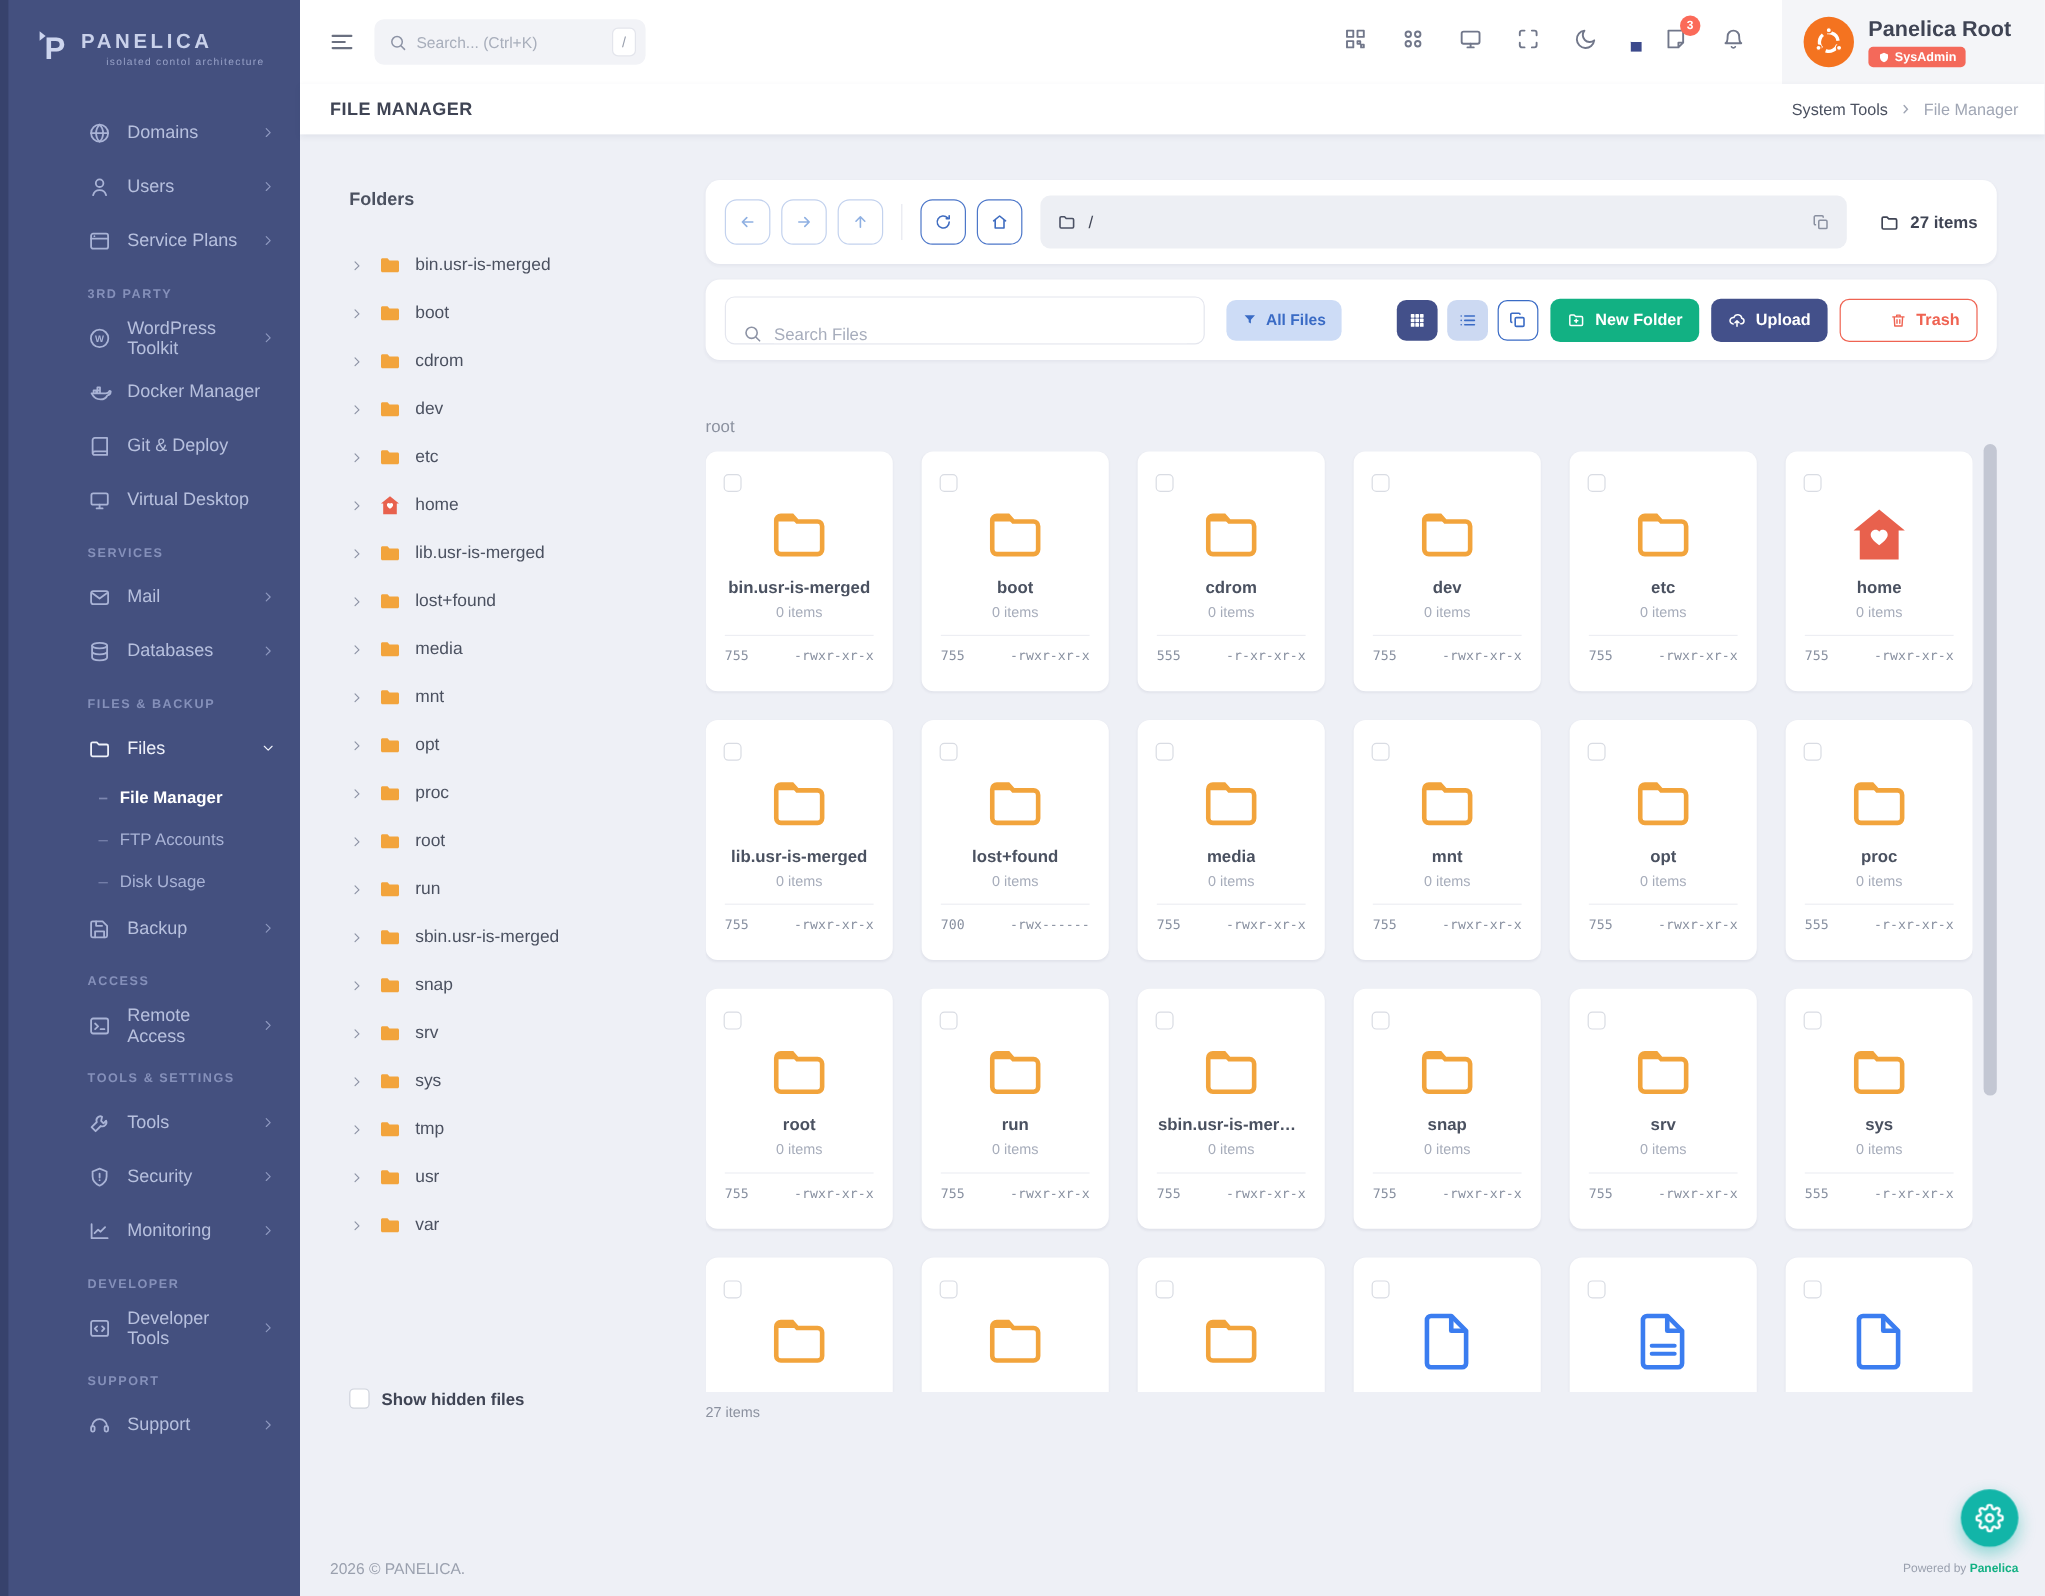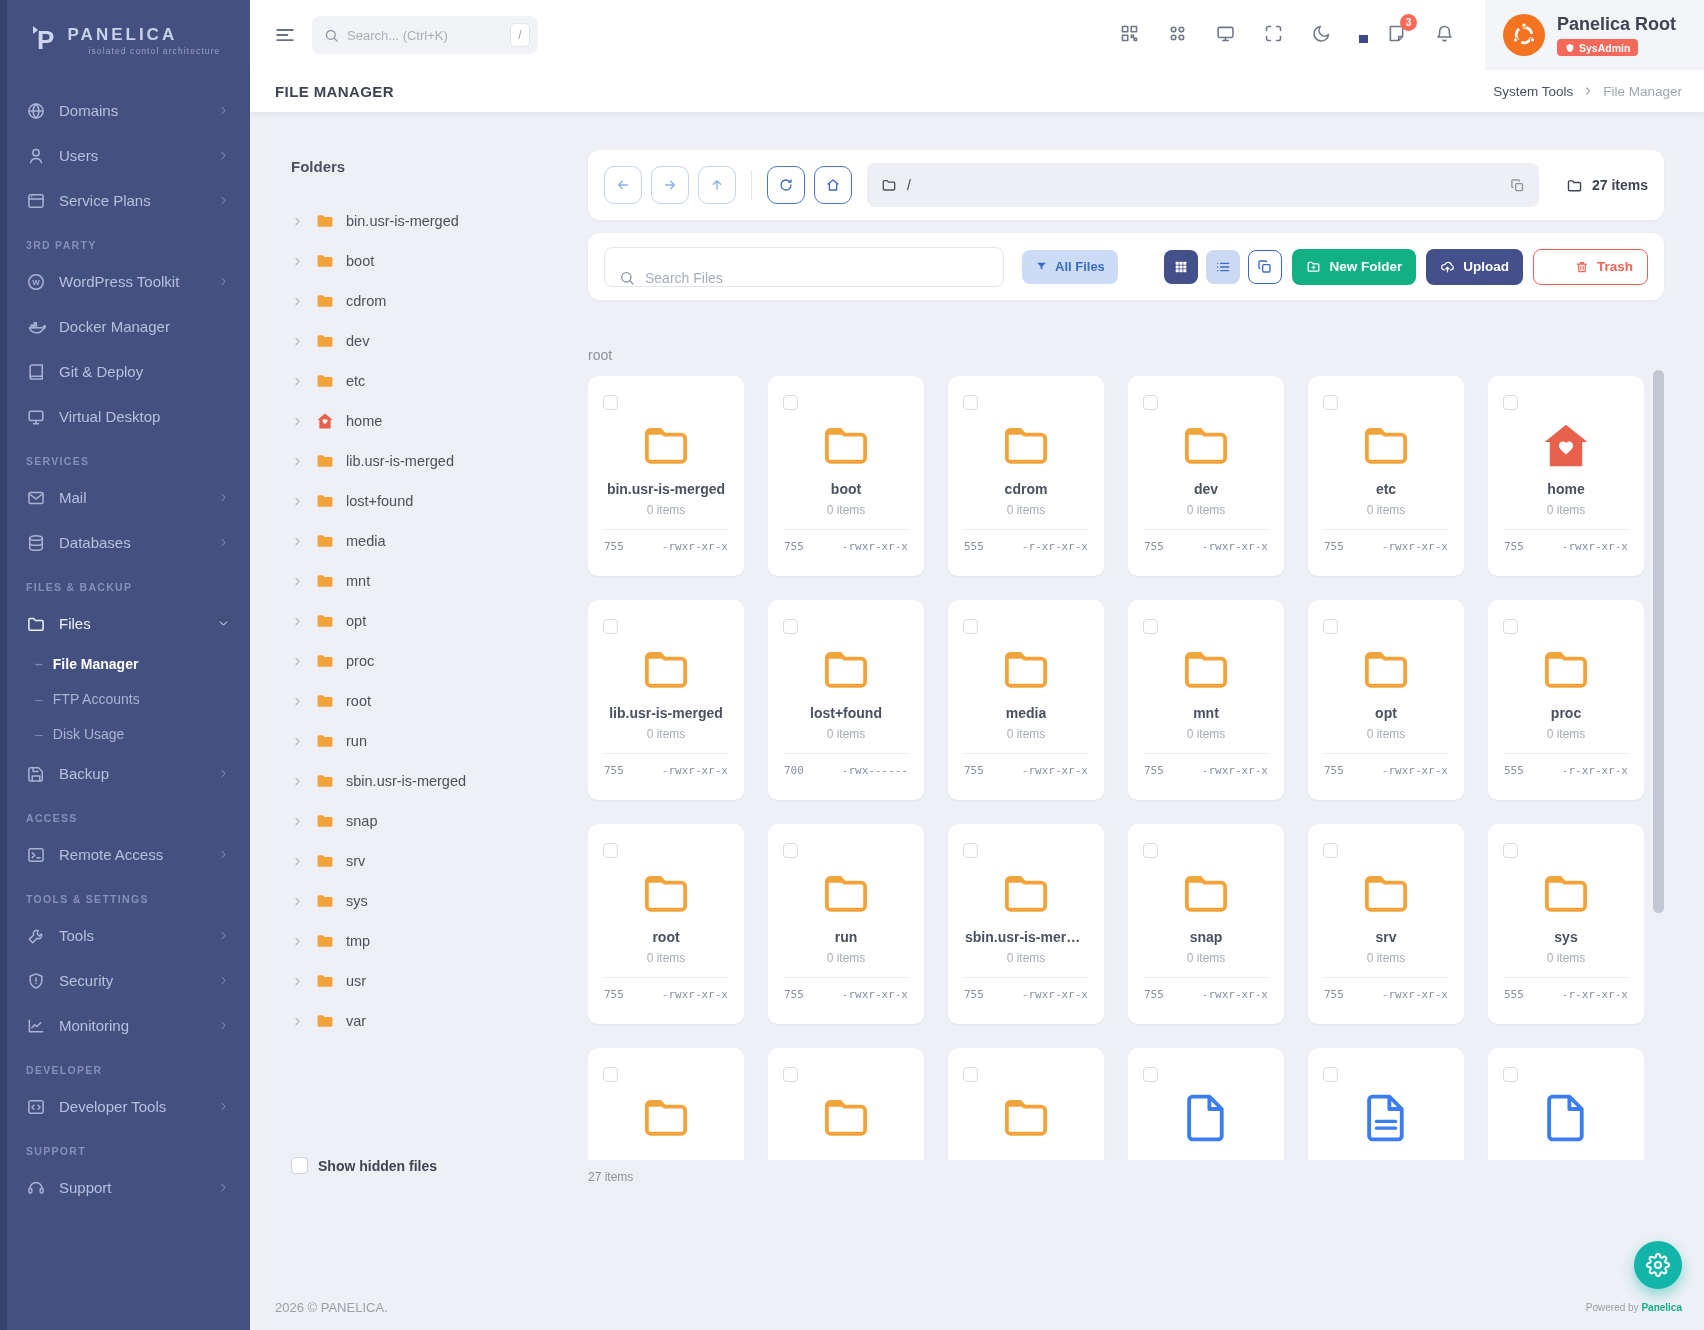--- a/index.html
+++ b/index.html
@@ -22,7 +22,7 @@
   .logo-txt{display:flex;flex-direction:column;}
   .logo-name{font-size:17px;font-weight:700;letter-spacing:3px;color:#c9d1ea;}
   .logo-tag{font-size:8.5px;letter-spacing:1.1px;color:#98a2c8;margin-top:1px;padding-left:21px;}
-  .nav{margin-top:26px;}
+  .nav{margin-top:26px;padding-left:47px;}
   .nav-sec{font-size:10.5px;font-weight:700;letter-spacing:1.3px;color:#8590ba;padding:0 26px;margin:16px 0 8px 0;}
   .nav-item{display:flex;align-items:center;gap:13px;height:45px;padding:0 20px 0 26px;color:#b7c0de;cursor:pointer;}
   .nav-item .nico{color:#a9b3d6;width:20px;height:20px;}

